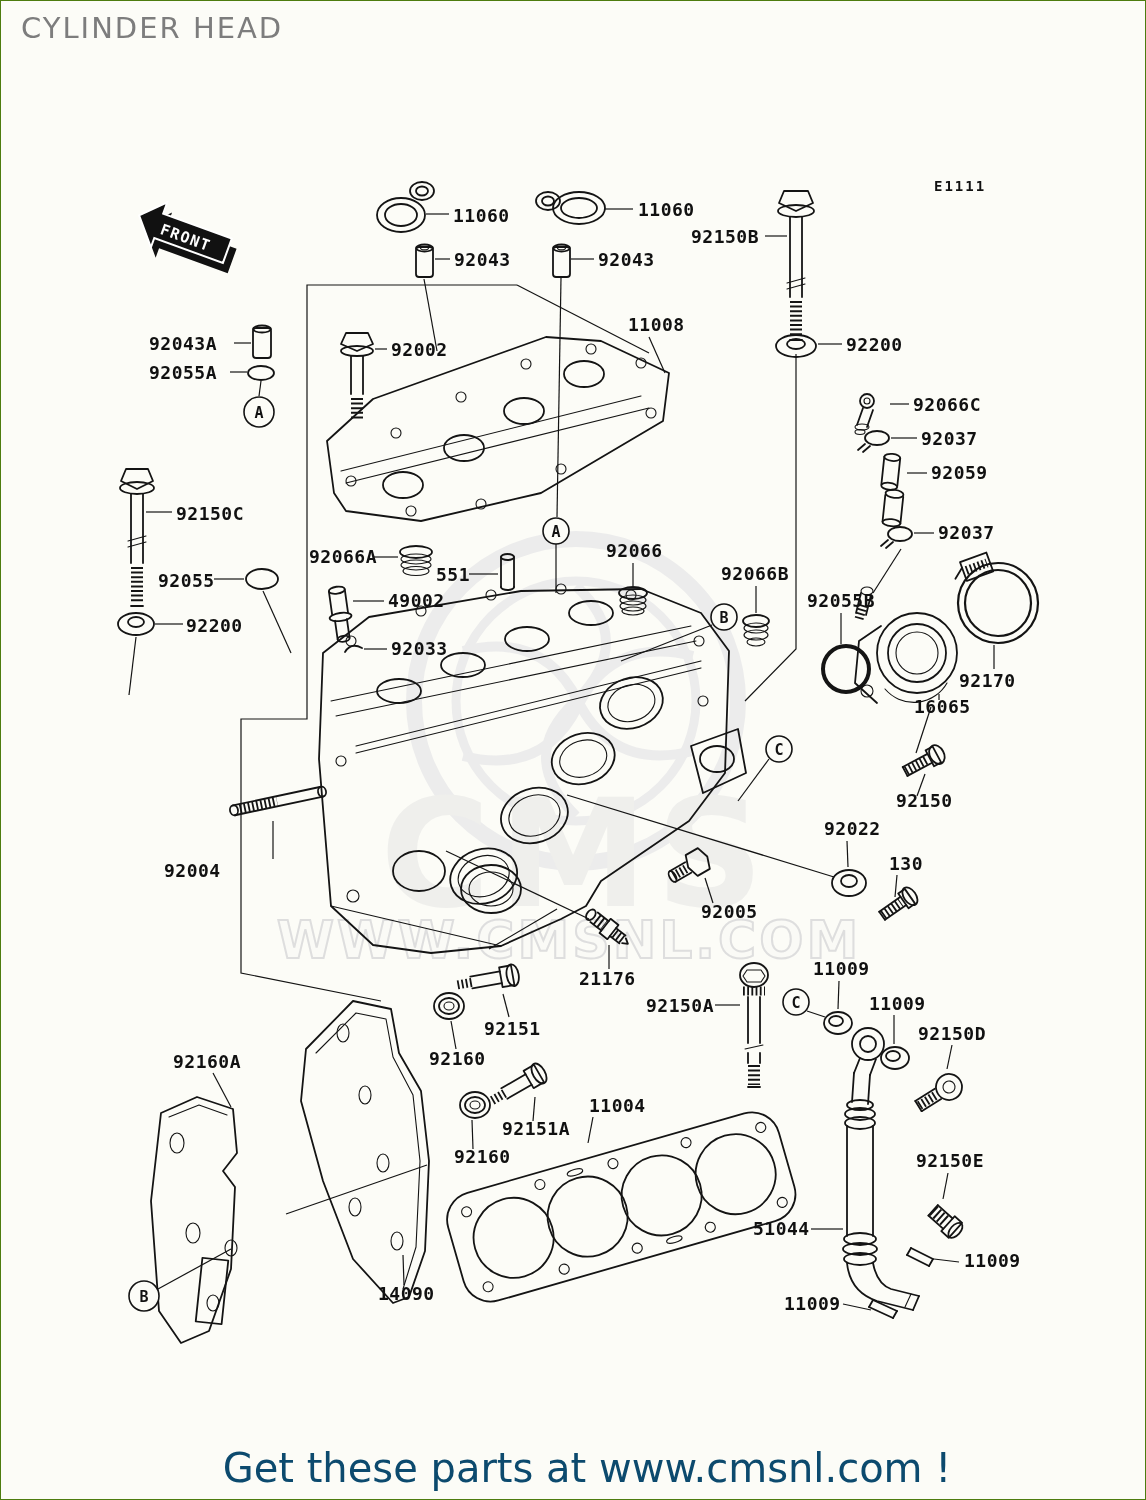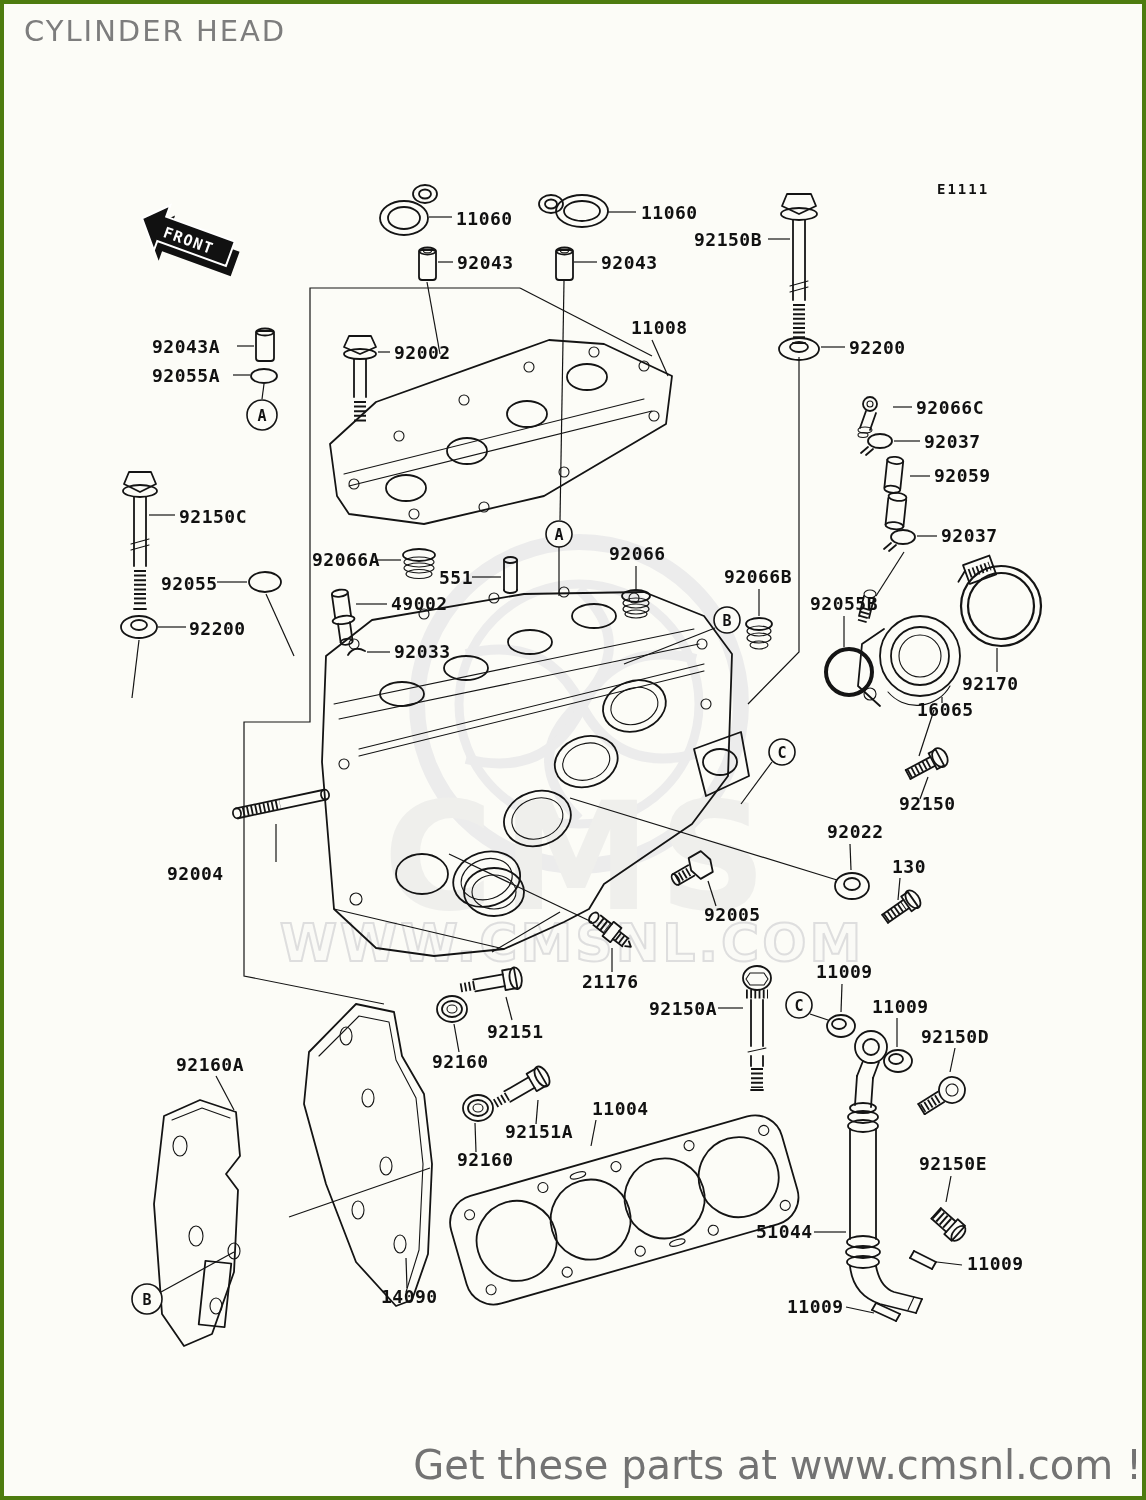--- a/index.html
+++ b/index.html
@@ -5,7 +5,7 @@
   html,body{margin:0;padding:0;background:#ffffff;}
   #page{
     position:relative;width:1146px;height:1500px;
-    background:#fcfcf7;border:4px solid #4d7c0f;box-sizing:border-box;
+    background:#fcfcf7;border:1px solid #4d7c0f;box-sizing:border-box;
     font-family:"DejaVu Sans", sans-serif;overflow:hidden;
   }
   #page-title{

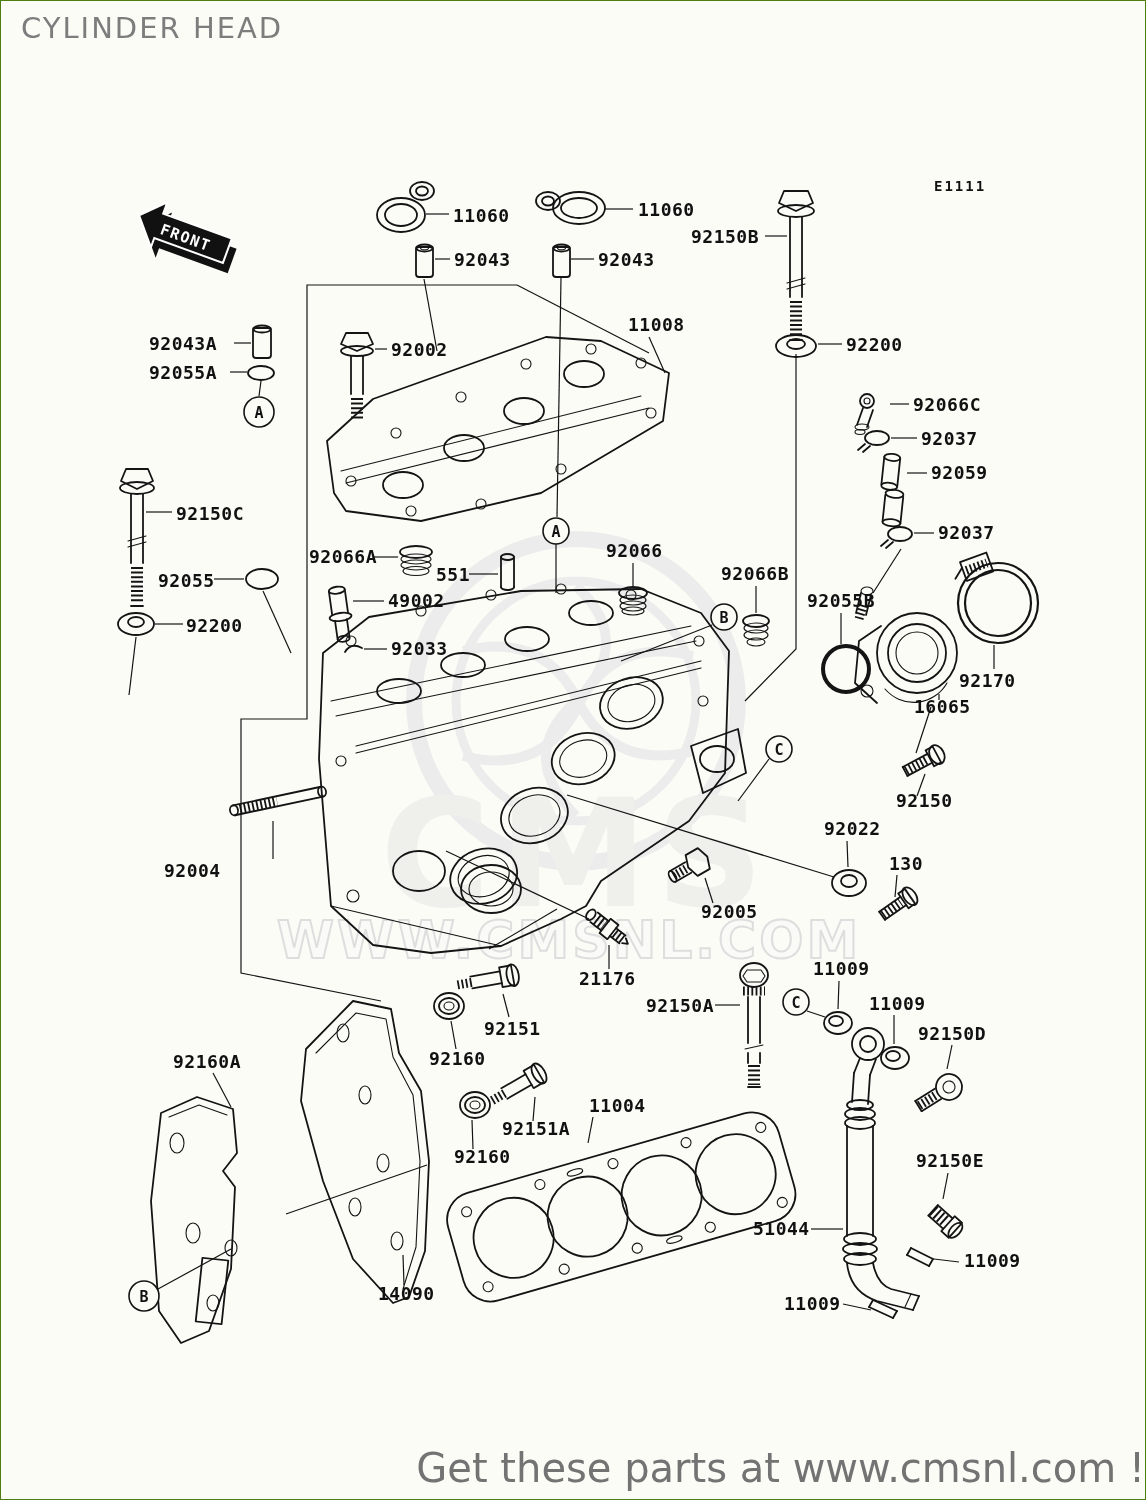--- a/index.html
+++ b/index.html
@@ -13,8 +13,8 @@
     font-size:29px;color:#7d7d7d;letter-spacing:2px;
   }
   #footer-cta{
-    position:absolute;left:0;right:0;bottom:8px;text-align:right;
-    font-size:40px;color:#737373;cursor:pointer;padding-left:28px;
+    position:absolute;left:0;right:0;bottom:8px;text-align:center;
+    font-size:40px;color:#0c4a6e;cursor:pointer;padding-left:28px;
   }
   svg{position:absolute;left:0;top:0;}
   

